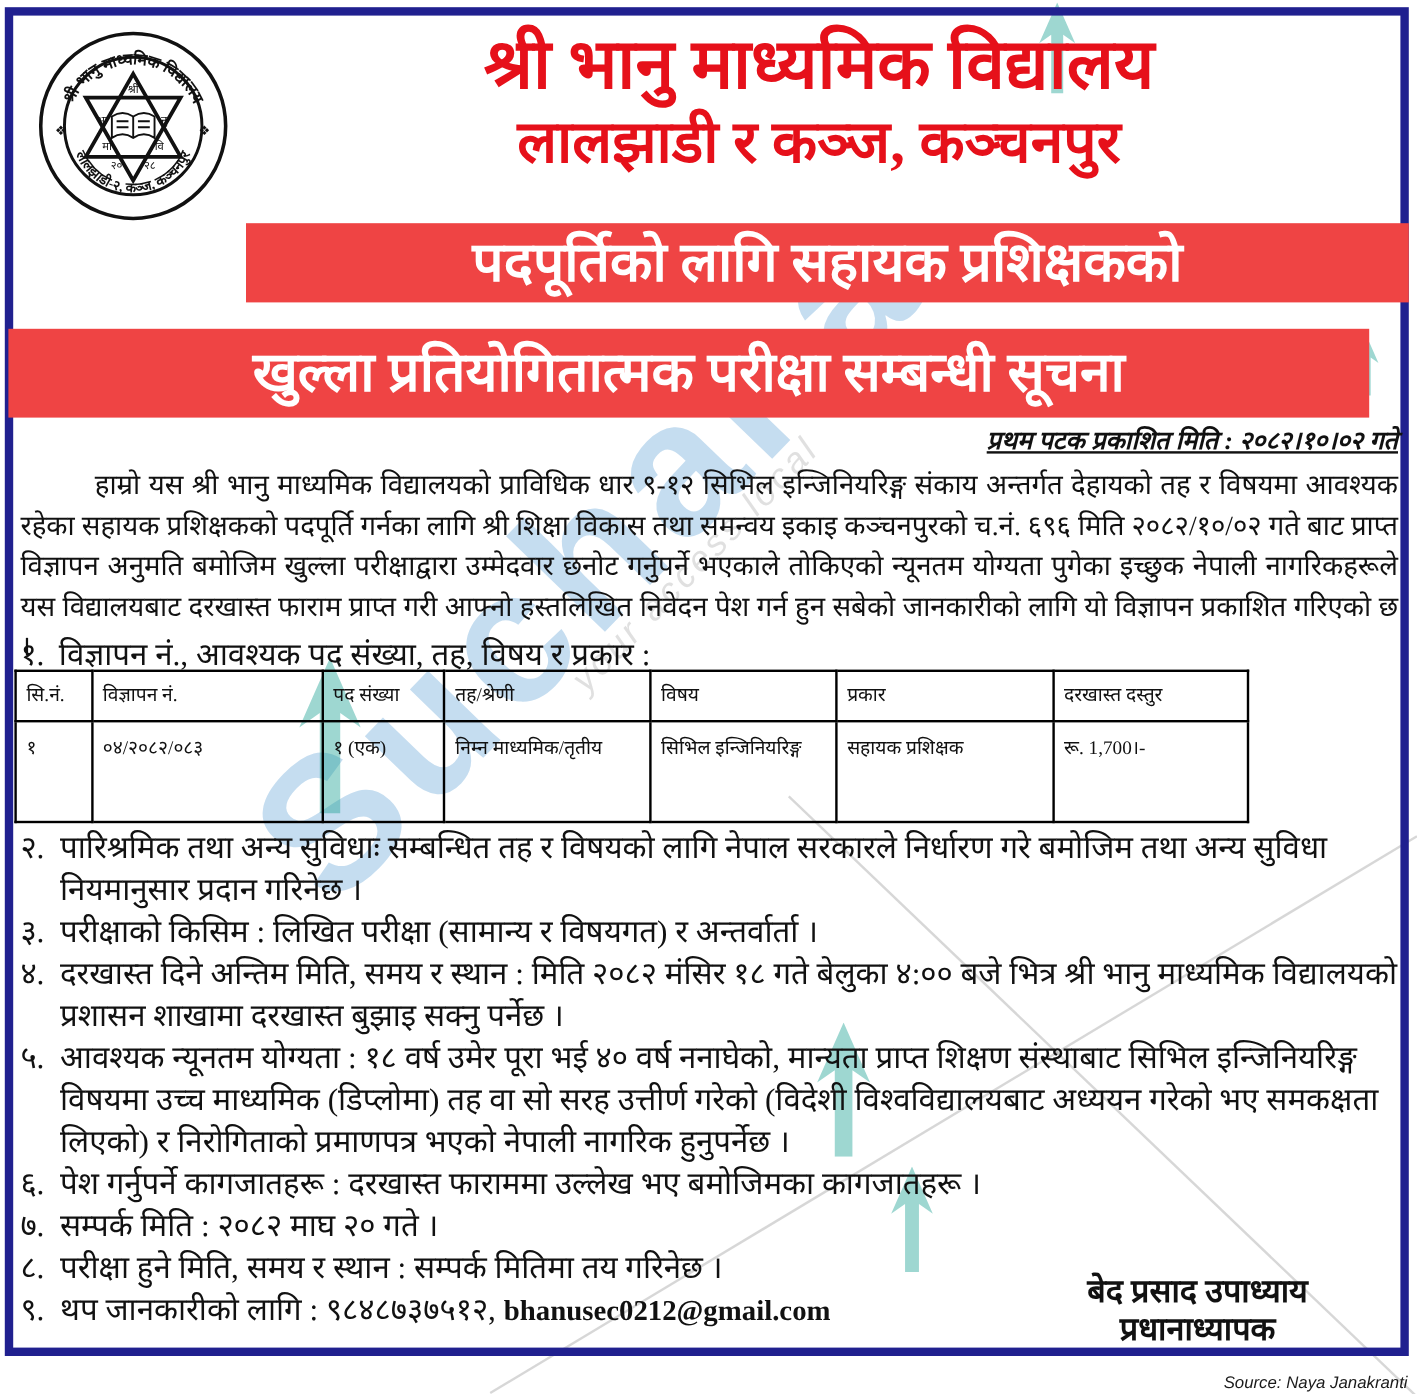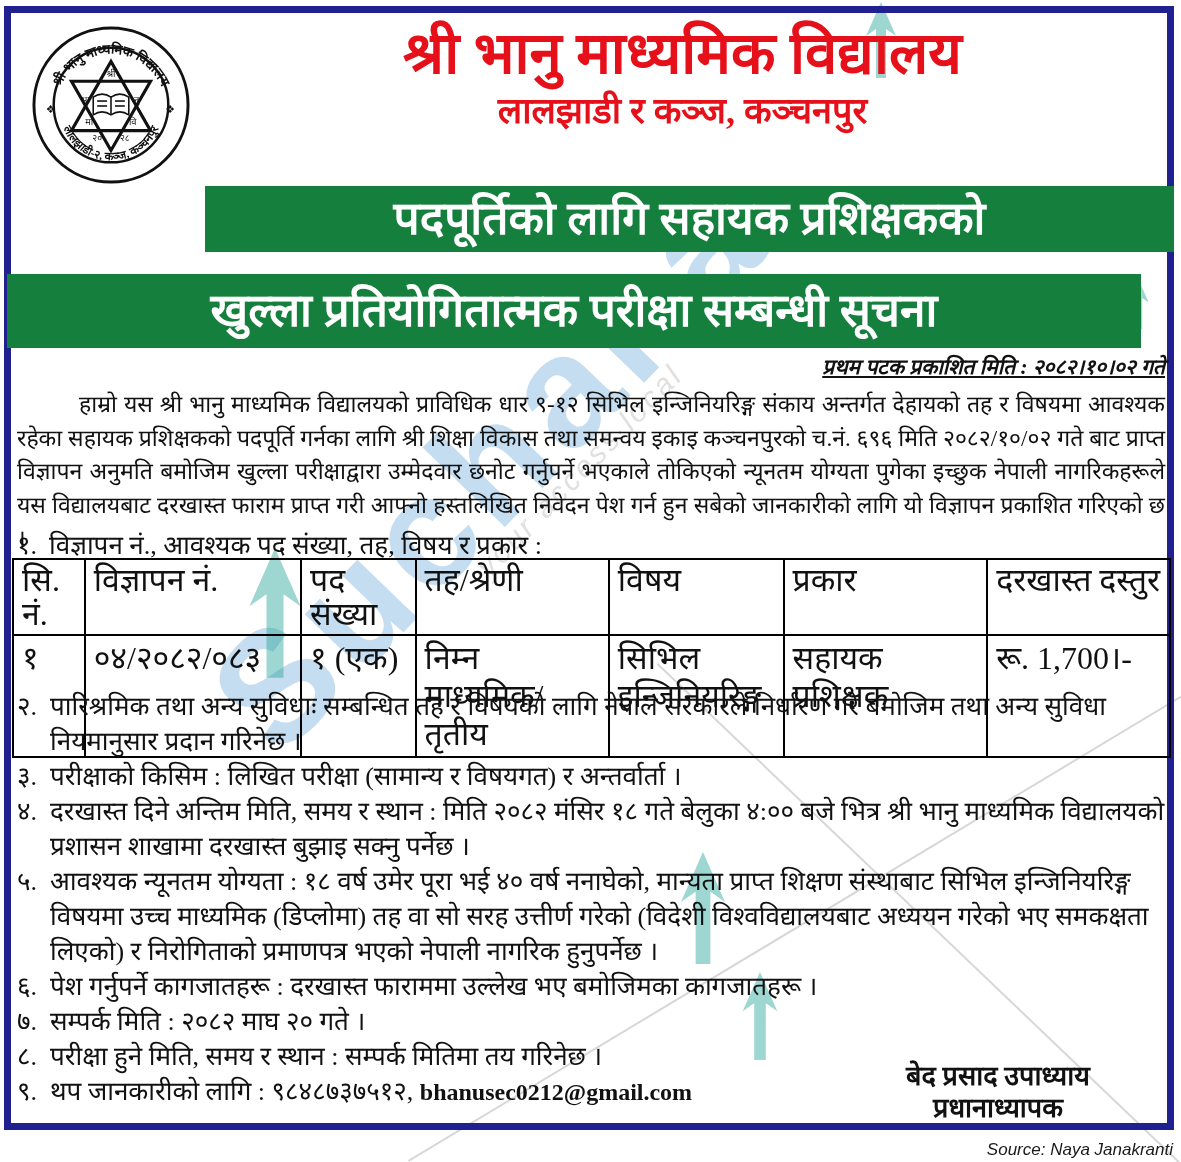--- a/index.html
+++ b/index.html
@@ -38,7 +38,7 @@
   .seal{position:absolute;left:30px;top:24px;width:162px;height:162px;}
   .head-text{position:absolute;left:195px;top:16px;width:975px;text-align:center;}
   .title{font-size:58px;font-weight:bold;color:#e6101a;line-height:1.3;}
-  .subtitle{font-size:36px;font-weight:bold;color:#e6101a;line-height:1.15;}
+  .subtitle{font-size:49px;font-weight:bold;color:#e6101a;line-height:1.15;}
   
   .banner1,.banner2{
     position:absolute;background:#15803d;color:#fff;font-weight:bold;

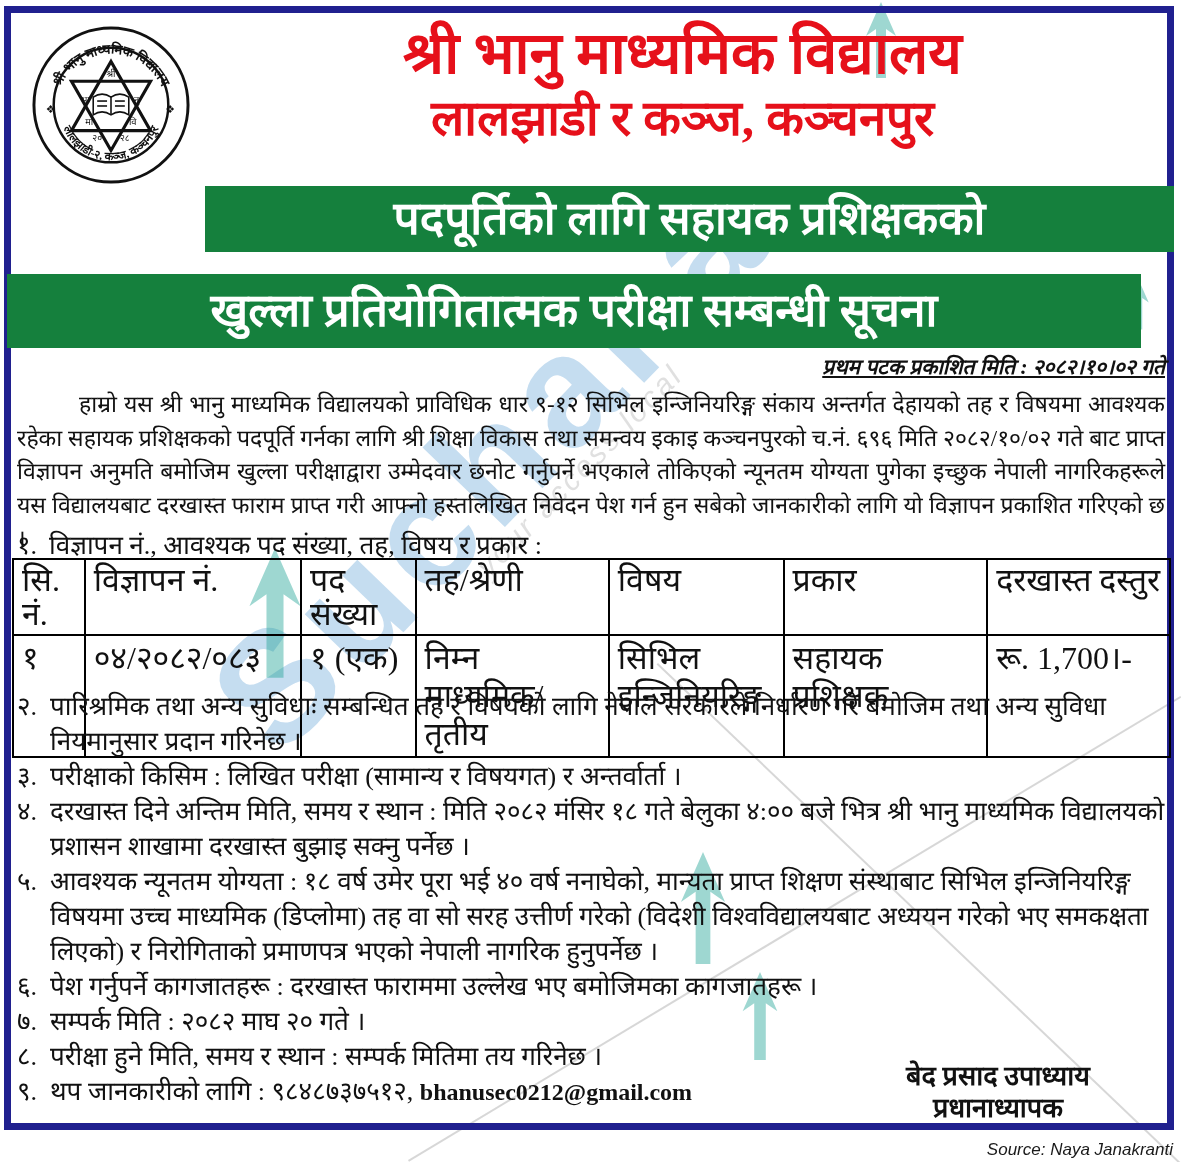--- a/index.html
+++ b/index.html
@@ -41,7 +41,7 @@
   .subtitle{font-size:49px;font-weight:bold;color:#e6101a;line-height:1.15;}
   
   .banner1,.banner2{
-    position:absolute;background:#15803d;color:#fff;font-weight:bold;
+    position:absolute;background:#ef4444;color:#fff;font-weight:bold;
     display:flex;align-items:center;justify-content:center;
     font-size:46px;line-height:1;
   }

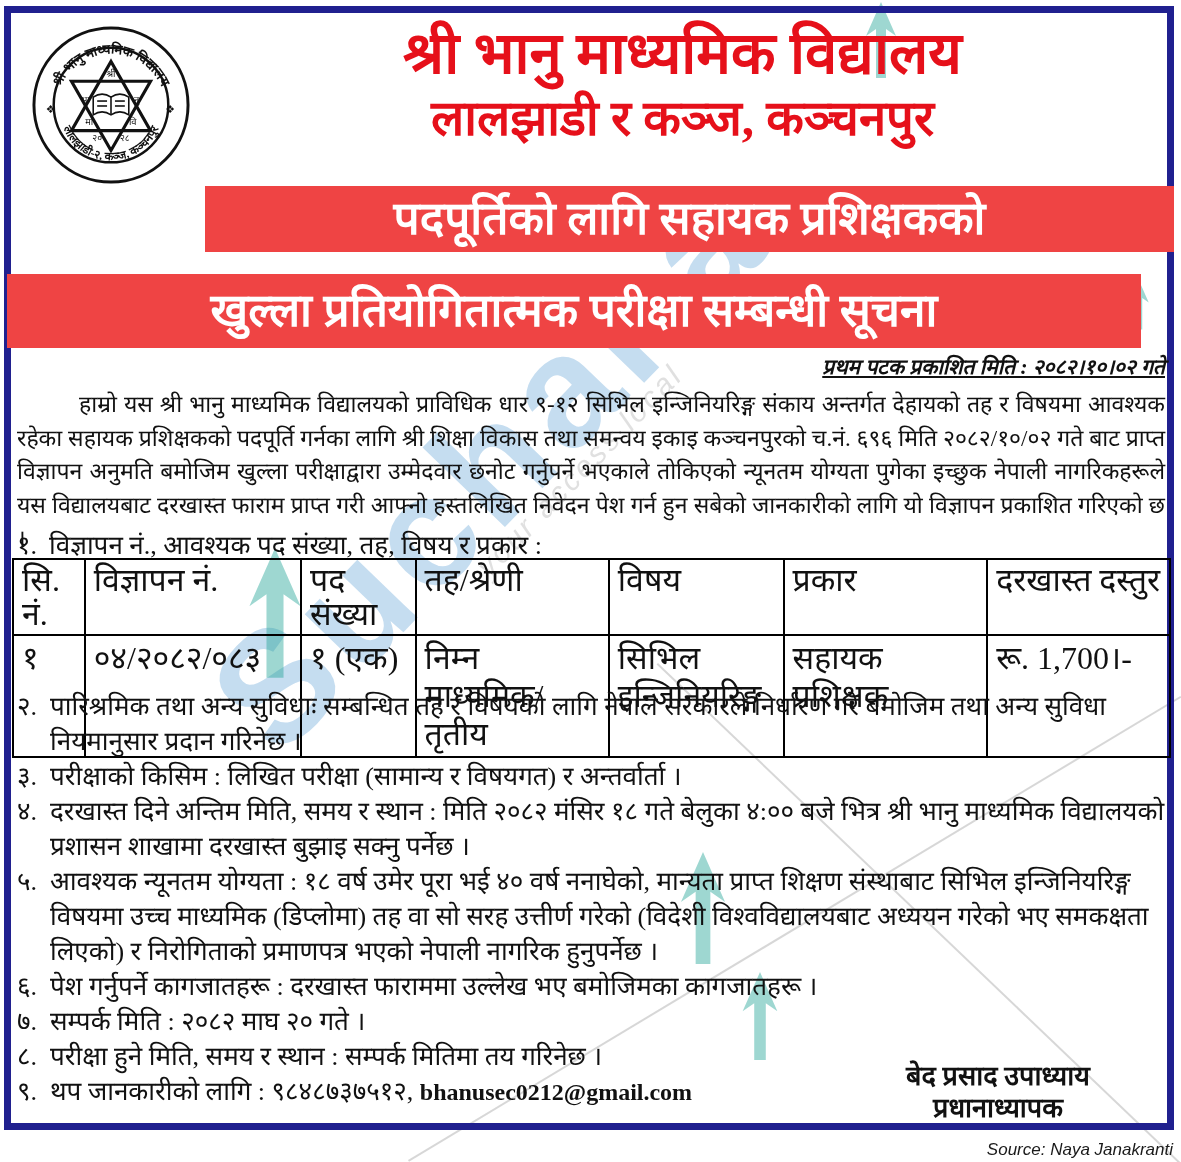--- a/index.html
+++ b/index.html
@@ -63,8 +63,8 @@
   .sec1 .num{margin-right:12px;}
   
   table.vtable{
-    position:absolute;left:12px;top:558px;width:1159px;
-    border-collapse:collapse;font-size:32px;table-layout:fixed;
+    position:absolute;left:12px;top:558px;width:1029px;
+    border-collapse:collapse;font-size:16px;table-layout:fixed;
   }
   table.vtable th,table.vtable td{
     border:2.5px solid #000;text-align:left;vertical-align:top;

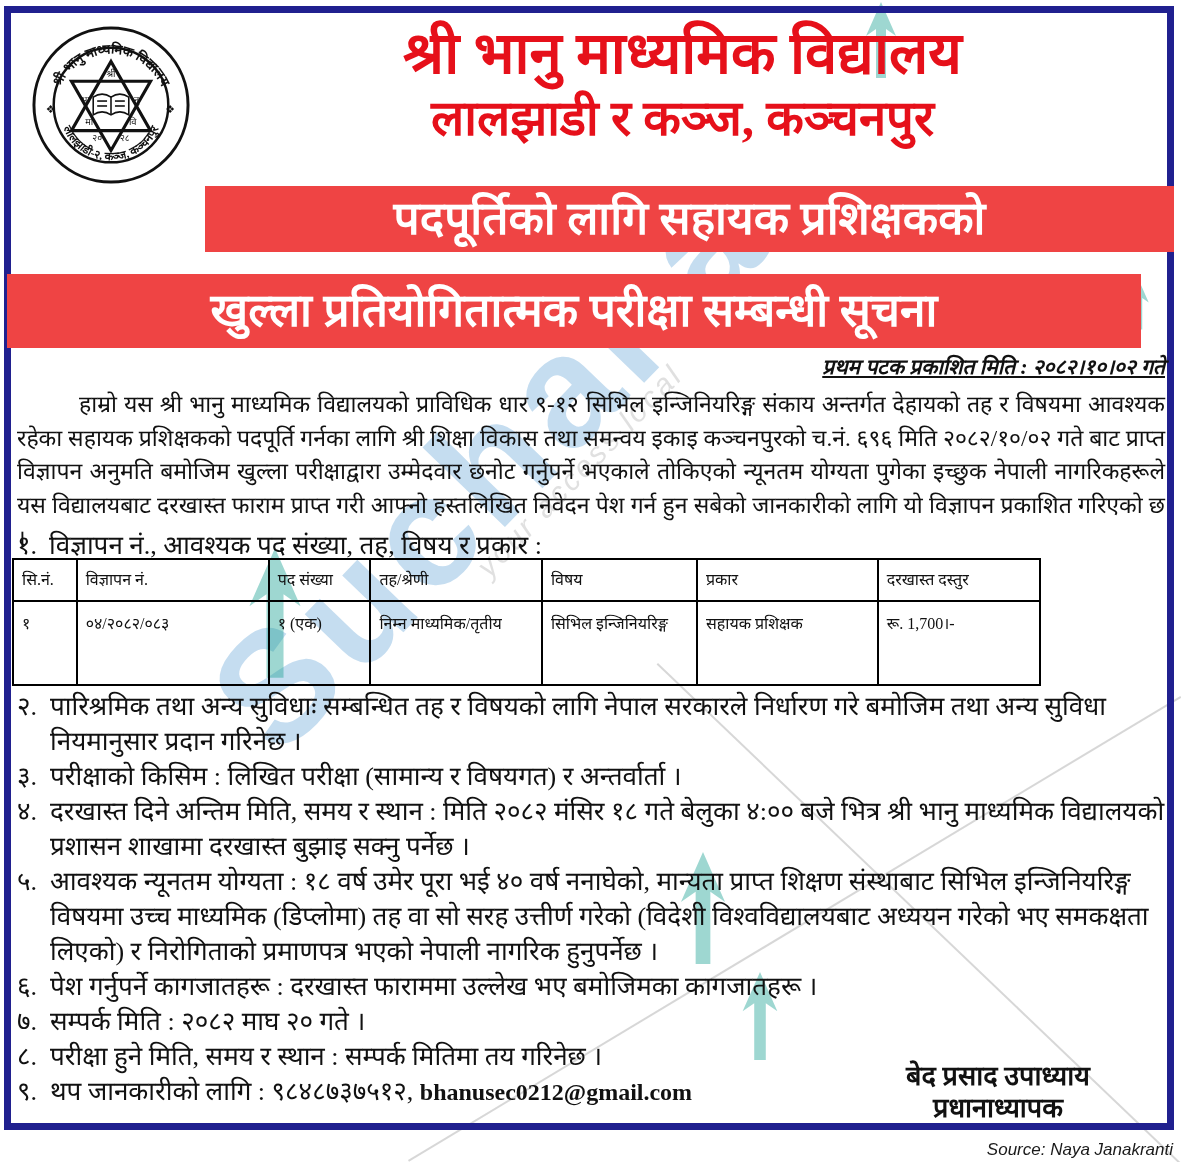--- a/index.html
+++ b/index.html
@@ -87,7 +87,7 @@
   .source{
     position:absolute;right:8px;bottom:2px;
     font-family:"Liberation Sans","DejaVu Sans",sans-serif;
-    font-style:italic;font-size:17px;color:#1a1a1a;
+    font-style:italic;font-size:14px;color:#1a1a1a;
   }
 </style>
 </head>

